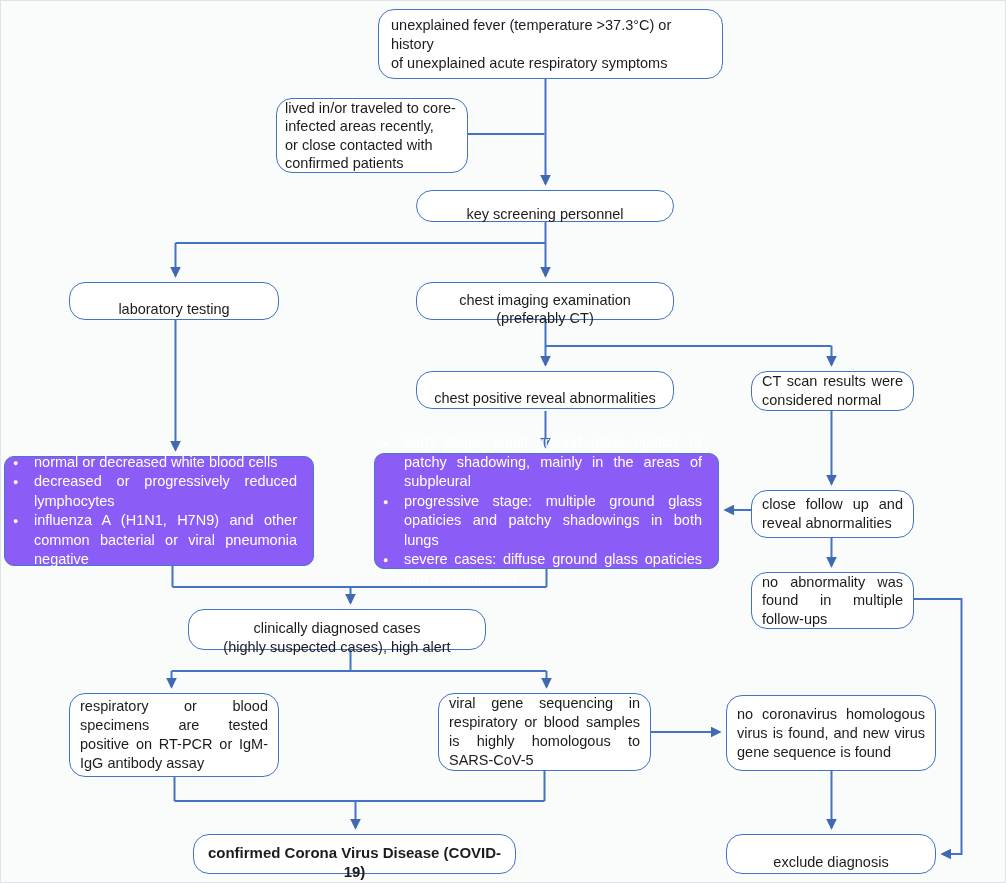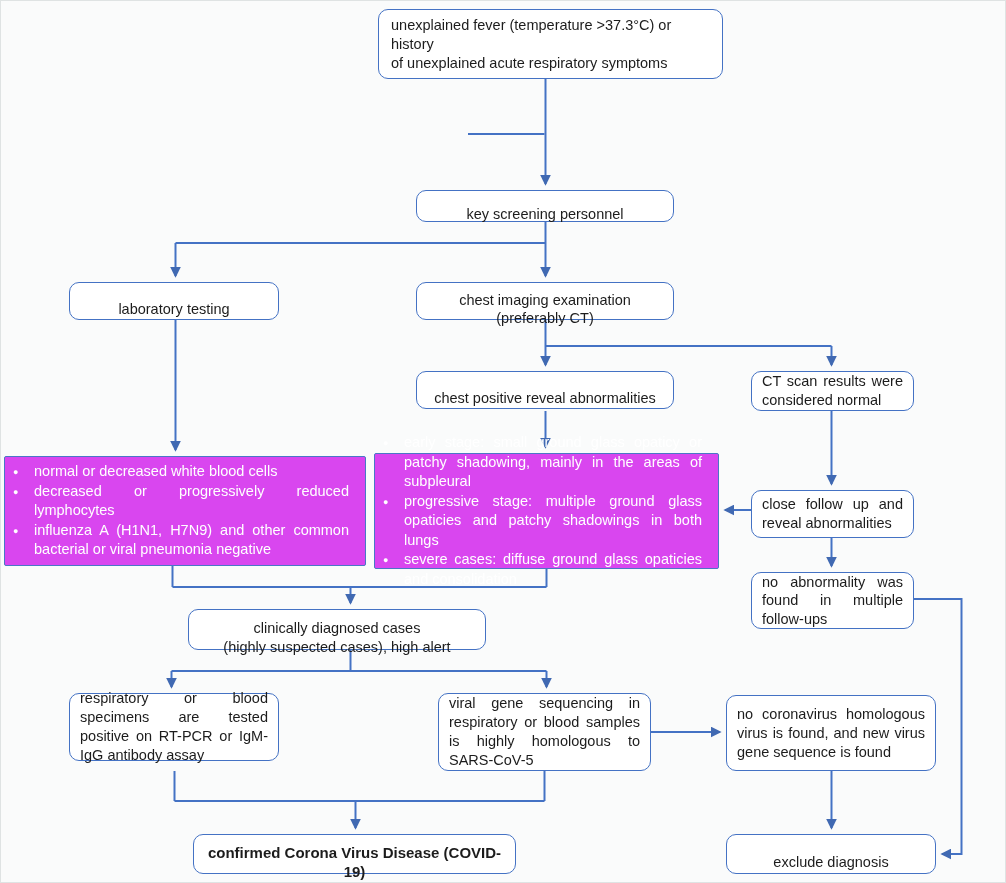--- a/index.html
+++ b/index.html
@@ -12,7 +12,7 @@
   .connectors { position:absolute; left:0; top:0; width:1006px; height:883px; }
   .node {
     position:absolute; box-sizing:border-box;
-    background:#ffffff; border:1.4px solid #4472C4; border-radius:10px;
+    background:#ffffff; border:1.4px solid #4472C4; border-radius:16px;
     display:flex; align-items:center; justify-content:center;
     font-size:14.5px; line-height:19px; padding:4px 10px;
   }

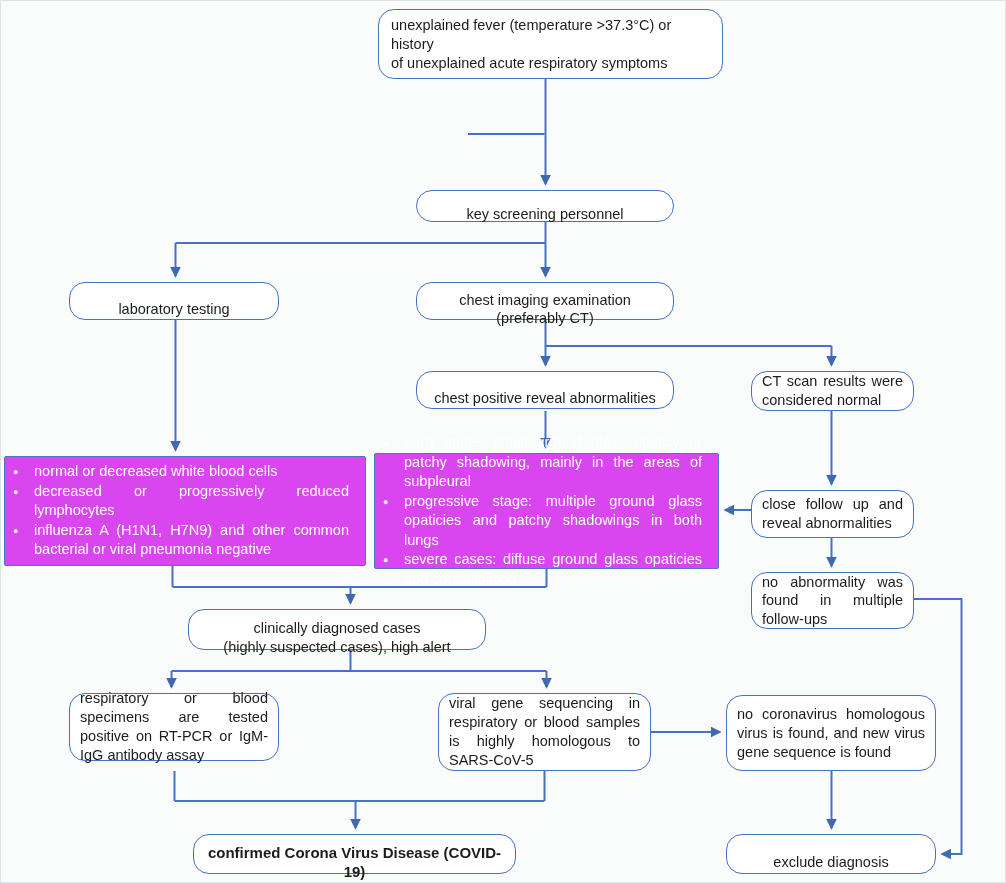--- a/index.html
+++ b/index.html
@@ -97,6 +97,12 @@
 of unexplained acute respiratory symptoms</span>
   </div>
 
+  <div class="node l" style="left:275px;top:97px;width:192px;height:75px;line-height:18.5px;padding:4px 8px">
+    <span class="txt">lived in/or traveled to core-
+infected areas recently,
+or close contacted with
+confirmed patients</span>
+  </div>
 
   <div class="node c" style="left:415px;top:189px;width:258px;height:32px">
     <span class="txt">key screening personnel</span>

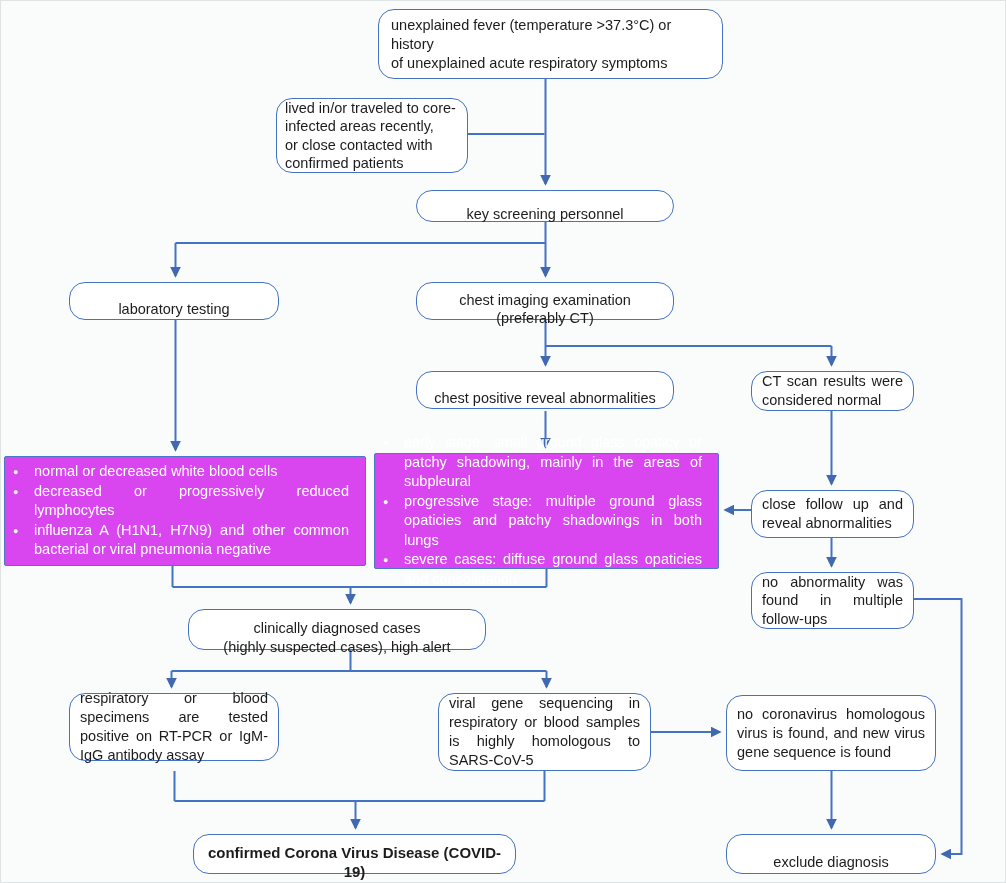--- a/index.html
+++ b/index.html
@@ -22,8 +22,8 @@
   .j .txt { text-align:justify; text-justify:inter-word; }
   .bold { font-weight:bold; font-size:15px; }
   .blue {
-    background:#d946ef; border-color:#4a77c6; color:#ffffff;
-    border-radius:2px;
+    background:#8b5cf6; border-color:#4a77c6; color:#ffffff;
+    border-radius:10px;
   }
   .bullets { list-style:none; margin:0; padding:0; width:100%; }
   .bullets li {

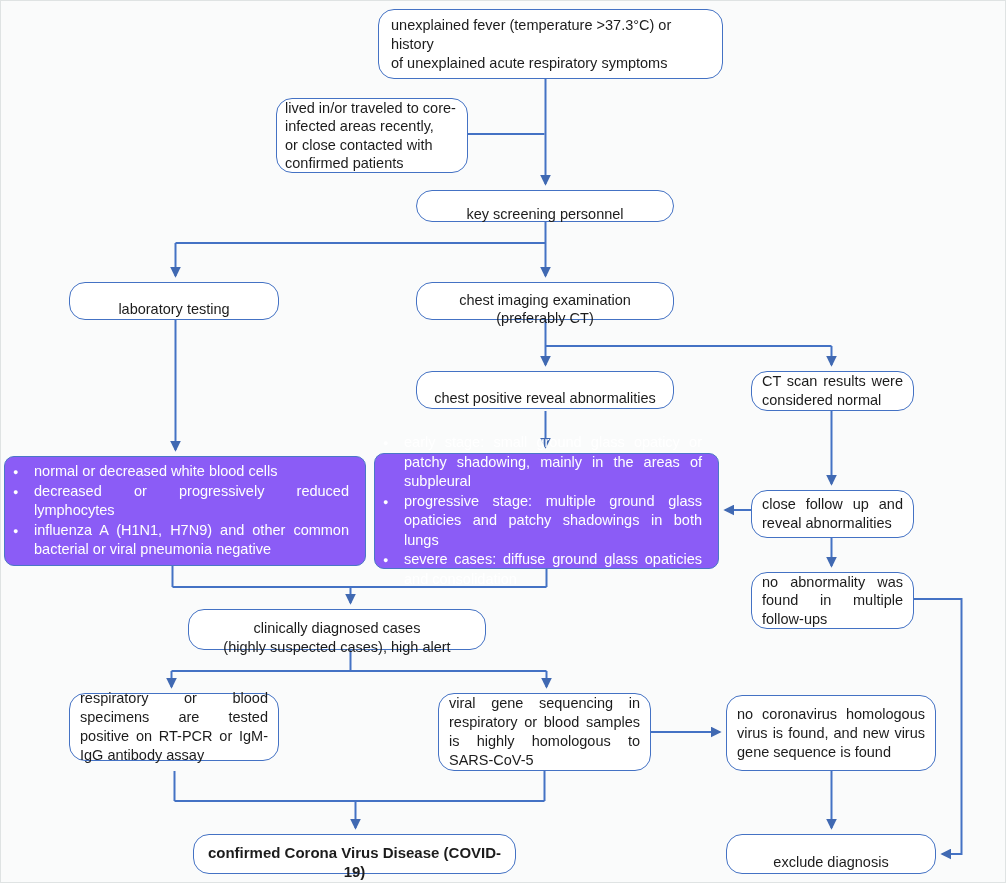--- a/index.html
+++ b/index.html
@@ -125,7 +125,7 @@
     <span class="txt">CT scan results were considered normal</span>
   </div>
 
-  <div class="node blue" style="left:3px;top:455px;width:362px;height:110px;padding:6px 12px 6px 0">
+  <div class="node blue" style="left:3px;top:455px;width:310px;height:110px;padding:6px 12px 6px 0">
     <ul class="bullets">
       <li>normal or decreased white blood cells</li>
       <li>decreased or progressively reduced lymphocytes</li>

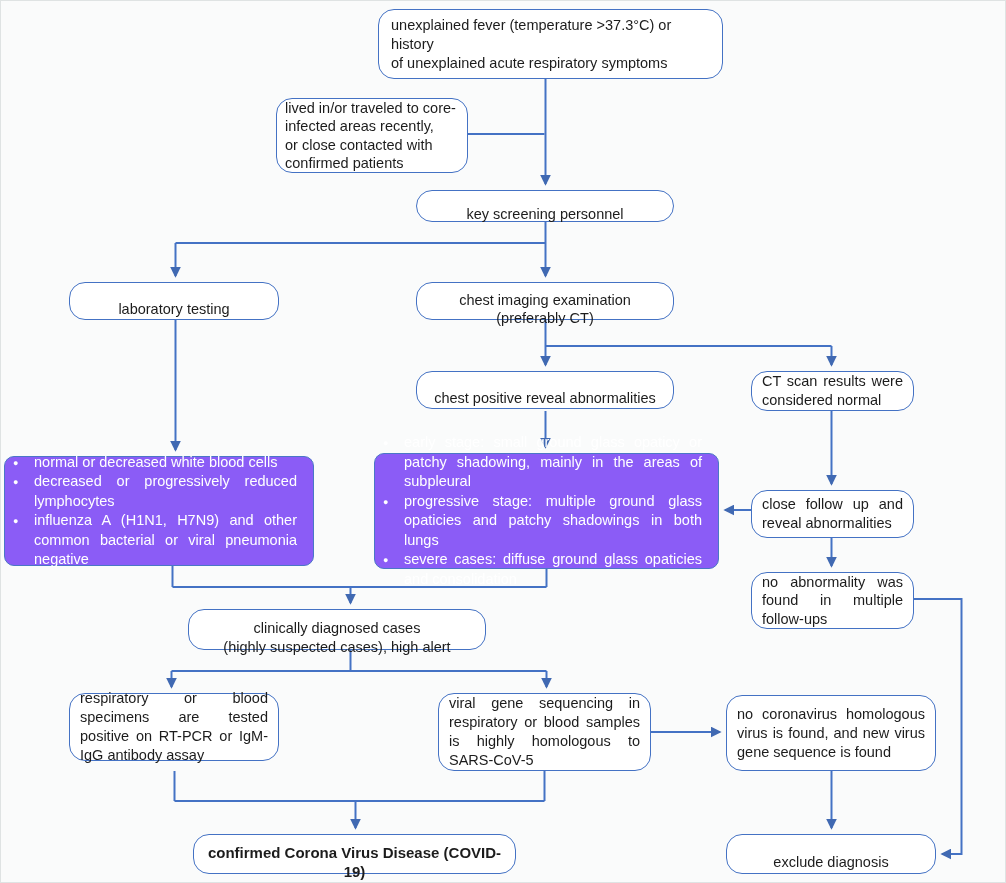--- a/index.html
+++ b/index.html
@@ -154,7 +154,7 @@
 (highly suspected cases), high alert</span>
   </div>
 
-  <div class="node j" style="left:68px;top:692px;width:210px;height:68px;line-height:19px">
+  <div class="node j" style="left:68px;top:692px;width:210px;height:84px;line-height:19px">
     <span class="txt">respiratory or blood specimens are tested positive on RT-PCR or IgM-IgG antibody assay</span>
   </div>
 

